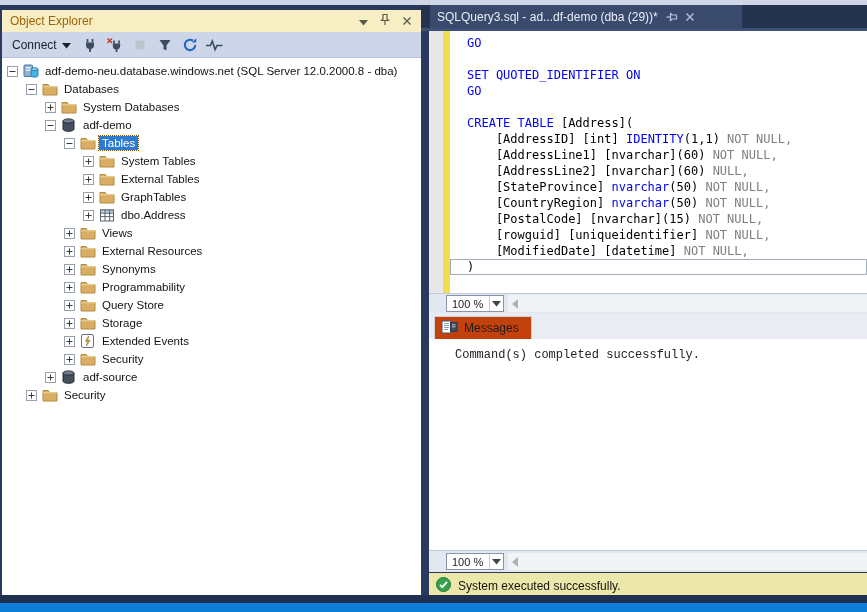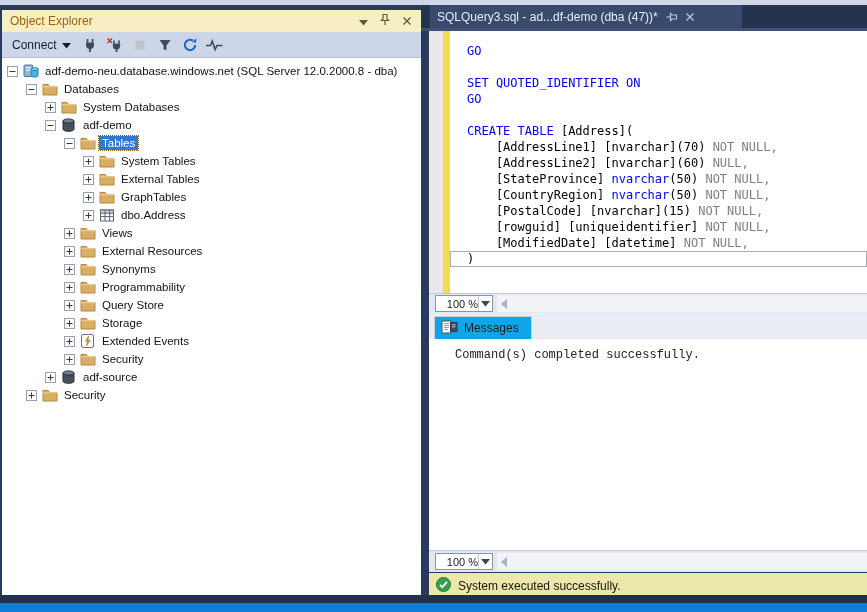--- a/index.html
+++ b/index.html
@@ -475,7 +475,7 @@
 
   <div class="tab-strip">
     <div class="doc-tab">
-      <span>SQLQuery3.sql - ad...df-demo (dba (47))*</span>
+      <span>SQLQuery3.sql - ad...df-demo (dba (29))*</span>
       <span class="tab-ic">
           <svg width="13" height="12" viewBox="0 0 13 12">
             <g transform="rotate(90 6.5 6)">

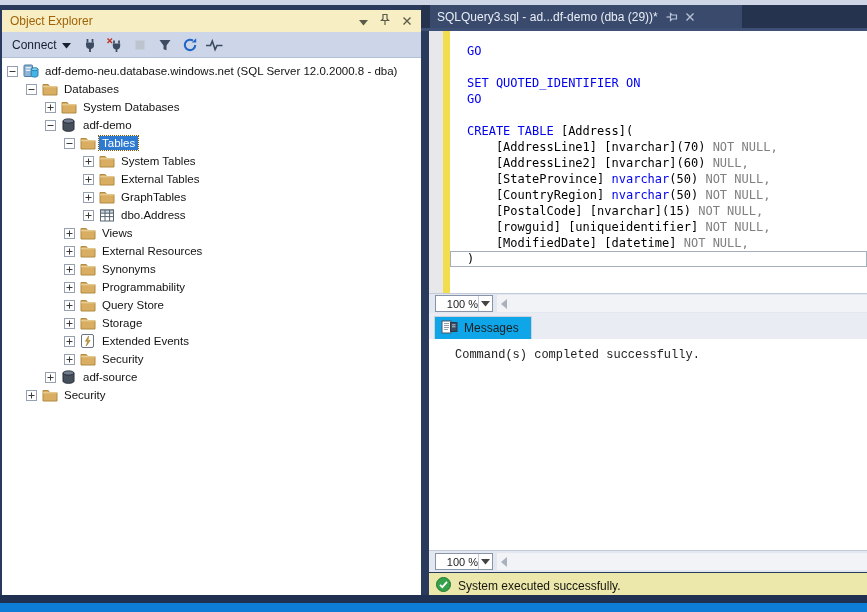--- a/index.html
+++ b/index.html
@@ -53,7 +53,7 @@
   .ind-margin { position:absolute; left:0; top:0; width:14px; height:100%; background:#e8e8ea; }
   .change-bar { position:absolute; left:14px; top:0; width:7px; height:100%; background:#f2dd4e; }
   .code { position:absolute; left:21px; top:4px; right:0; bottom:0;
-    font-family:"DejaVu Sans Mono", monospace; font-size:12px;margin-top:8px; }
+    font-family:"DejaVu Sans Mono", monospace; font-size:12px; }
   .code-line { height:16px; line-height:16px; white-space:pre; padding-left:17px; }
   .code-line.current { box-shadow: inset 0 0 0 1px #a6adbb; }
   .c-kw { color:#0000ee; } .c-gy { color:#808080; } .c-pl { color:#000; }

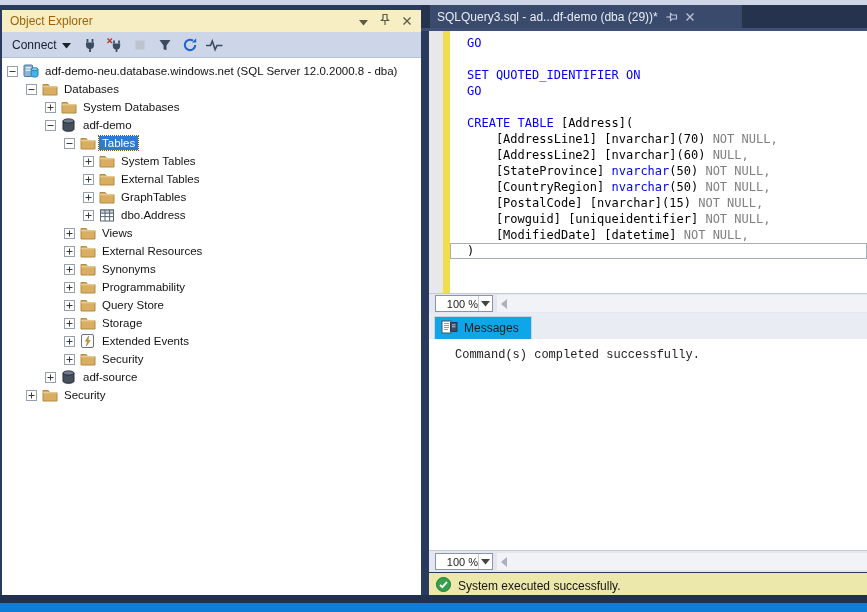--- a/index.html
+++ b/index.html
@@ -503,6 +503,7 @@
         <div class="code-line"><span class="c-kw">GO</span></div>
         <div class="code-line"> </div>
         <div class="code-line"><span class="c-kw">CREATE TABLE </span><span class="c-pl">[Address](</span></div>
+        <div class="code-line"><span class="c-pl">    [AddressID] [int] </span><span class="c-kw">IDENTITY</span><span class="c-pl">(1,1) </span><span class="c-gy">NOT NULL,</span></div>
         <div class="code-line"><span class="c-pl">    [AddressLine1] [nvarchar](70) </span><span class="c-gy">NOT NULL,</span></div>
         <div class="code-line"><span class="c-pl">    [AddressLine2] [nvarchar](60) </span><span class="c-gy">NULL,</span></div>
         <div class="code-line"><span class="c-pl">    [StateProvince] </span><span class="c-kw">nvarchar</span><span class="c-pl">(50) </span><span class="c-gy">NOT NULL,</span></div>

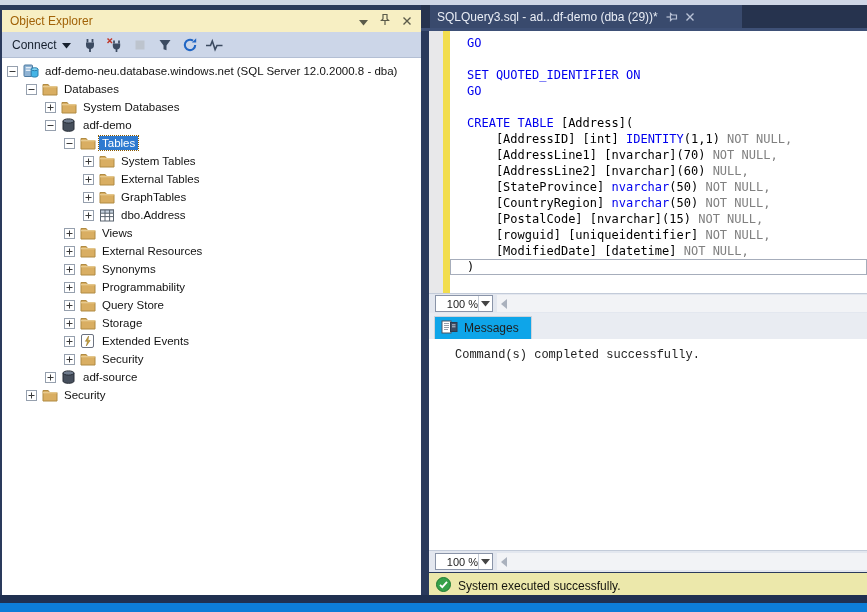--- a/index.html
+++ b/index.html
@@ -504,7 +504,7 @@
         <div class="code-line"> </div>
         <div class="code-line"><span class="c-kw">CREATE TABLE </span><span class="c-pl">[Address](</span></div>
         <div class="code-line"><span class="c-pl">    [AddressID] [int] </span><span class="c-kw">IDENTITY</span><span class="c-pl">(1,1) </span><span class="c-gy">NOT NULL,</span></div>
-        <div class="code-line"><span class="c-pl">    [AddressLine1] [nvarchar](70) </span><span class="c-gy">NOT NULL,</span></div>
+        <div class="code-line"><span class="c-pl">    [AddressLine1] [nvarchar](60) </span><span class="c-gy">NOT NULL,</span></div>
         <div class="code-line"><span class="c-pl">    [AddressLine2] [nvarchar](60) </span><span class="c-gy">NULL,</span></div>
         <div class="code-line"><span class="c-pl">    [StateProvince] </span><span class="c-kw">nvarchar</span><span class="c-pl">(50) </span><span class="c-gy">NOT NULL,</span></div>
         <div class="code-line"><span class="c-pl">    [CountryRegion] </span><span class="c-kw">nvarchar</span><span class="c-pl">(50) </span><span class="c-gy">NOT NULL,</span></div>

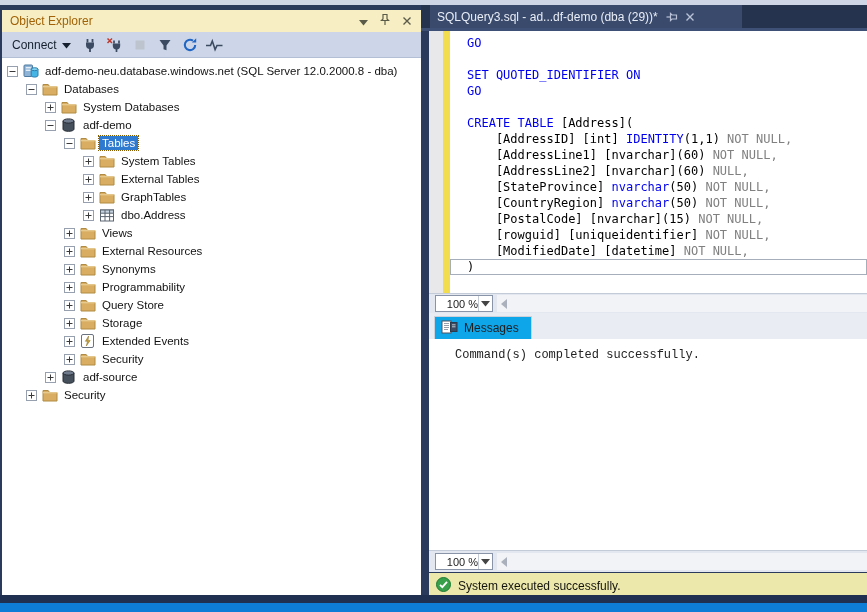--- a/index.html
+++ b/index.html
@@ -63,8 +63,8 @@
     display:flex; align-items:center; border-top:1px solid #c3cbd9; }
   .zoom-row.top { top:293px; }
   .zoom-row.bottom { top:550px; height:22px; }
-  .combo { width:58px; height:17px; background:#fff; border:1px solid #8a94a8; margin-left:6px;
-    display:flex; align-items:center; font-size:11px; color:#222;text-align:right; }
+  .combo { width:58px; height:17px; background:#fff; border:1px solid #8a94a8; margin-left:17px;
+    display:flex; align-items:center; font-size:11px; color:#222; }
   .combo .val { flex:1; padding-left:5px; }
   .combo .drop { width:14px; height:100%; display:flex; align-items:center; justify-content:center;
     border-left:1px solid #c6ccd6; color:#444; }

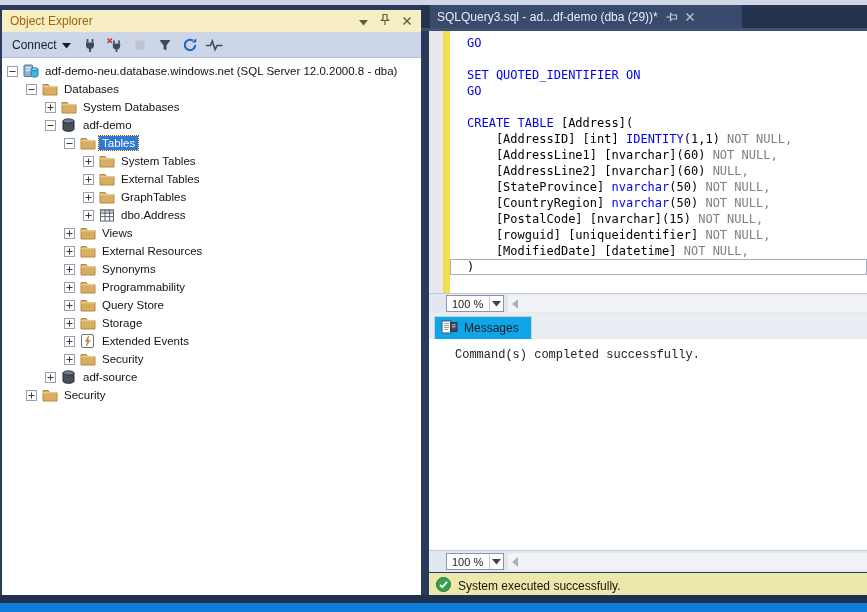--- a/index.html
+++ b/index.html
@@ -74,7 +74,7 @@
   
   .messages { position:absolute; left:429px; top:313px; width:438px; height:237px; background:#fff; }
   .msg-tabrow { position:relative; height:26px; background:#e9ecf2; }
-  .msg-tab { position:absolute; left:5px; top:3px; height:23px; background:#0ea5e9;
+  .msg-tab { position:absolute; left:5px; top:3px; height:23px; background:#c2410c;
     border:1px solid #cdd2da; border-bottom:none; display:flex; align-items:center; gap:6px;
     padding:0 12px 0 6px; font-size:12px; color:#1e1e1e; }
   .msg-body { padding:9px 0 0 26px; font-family:"Liberation Mono", monospace; font-size:12px; color:#222; }

